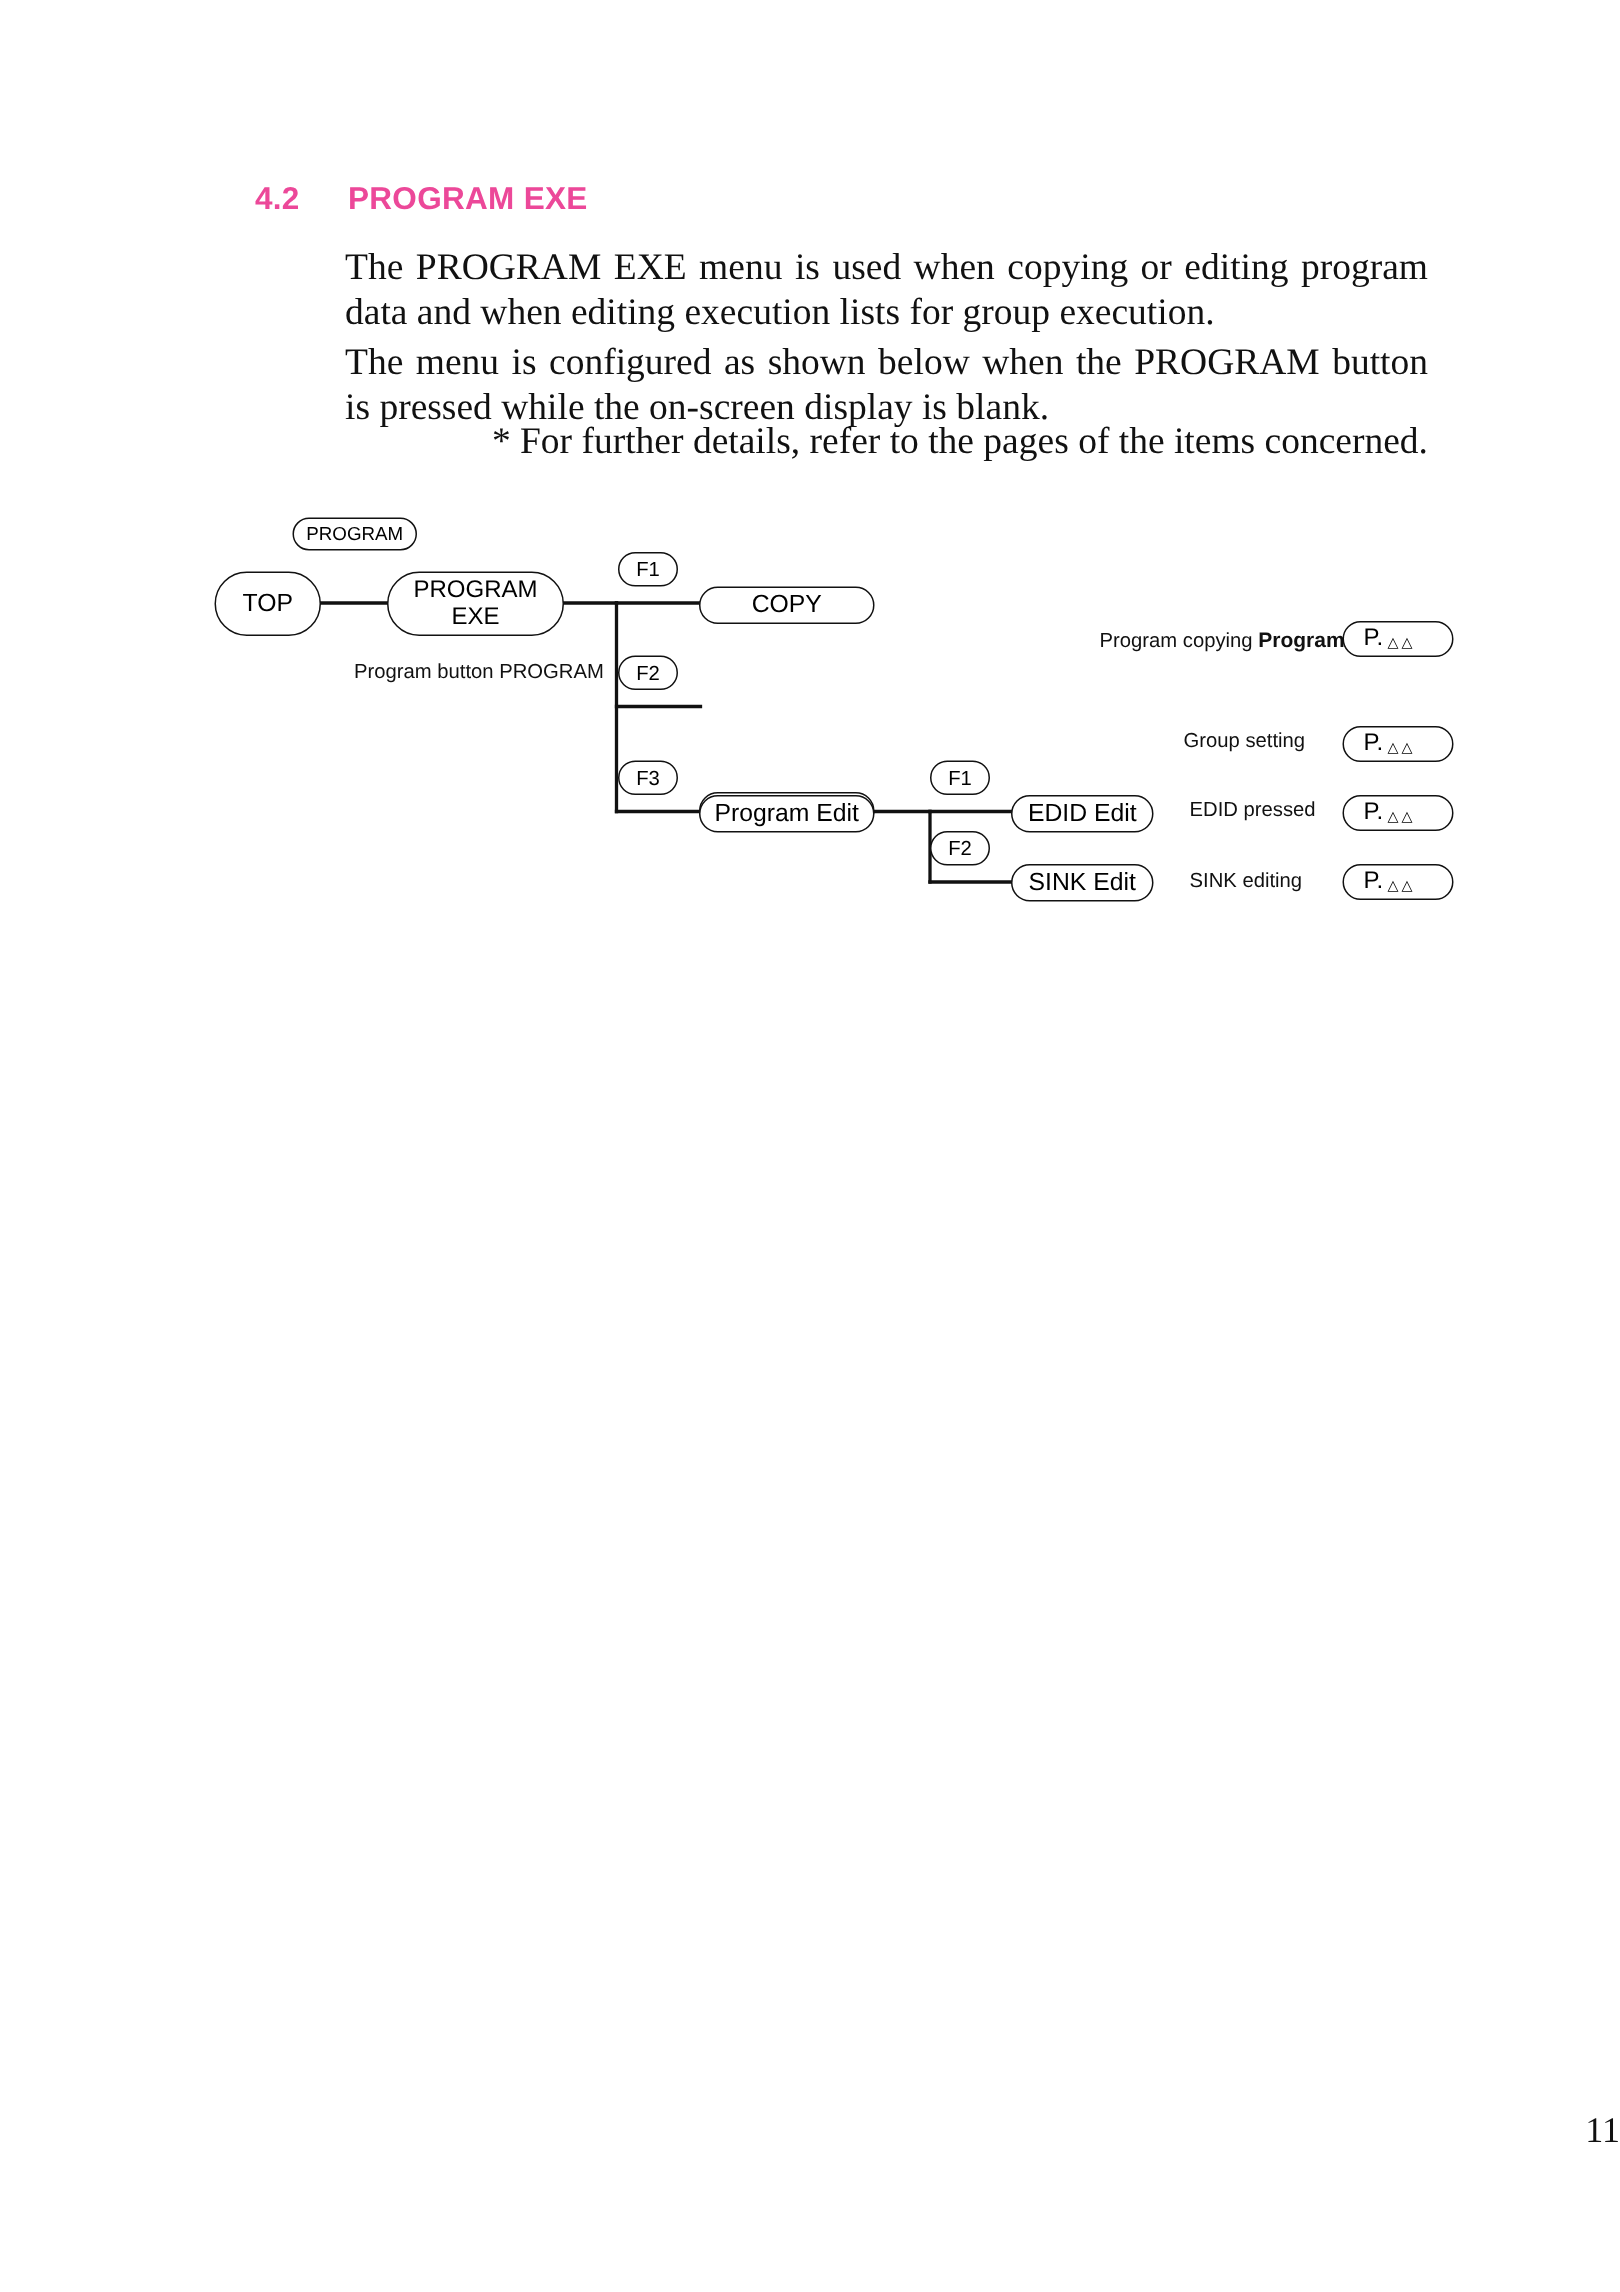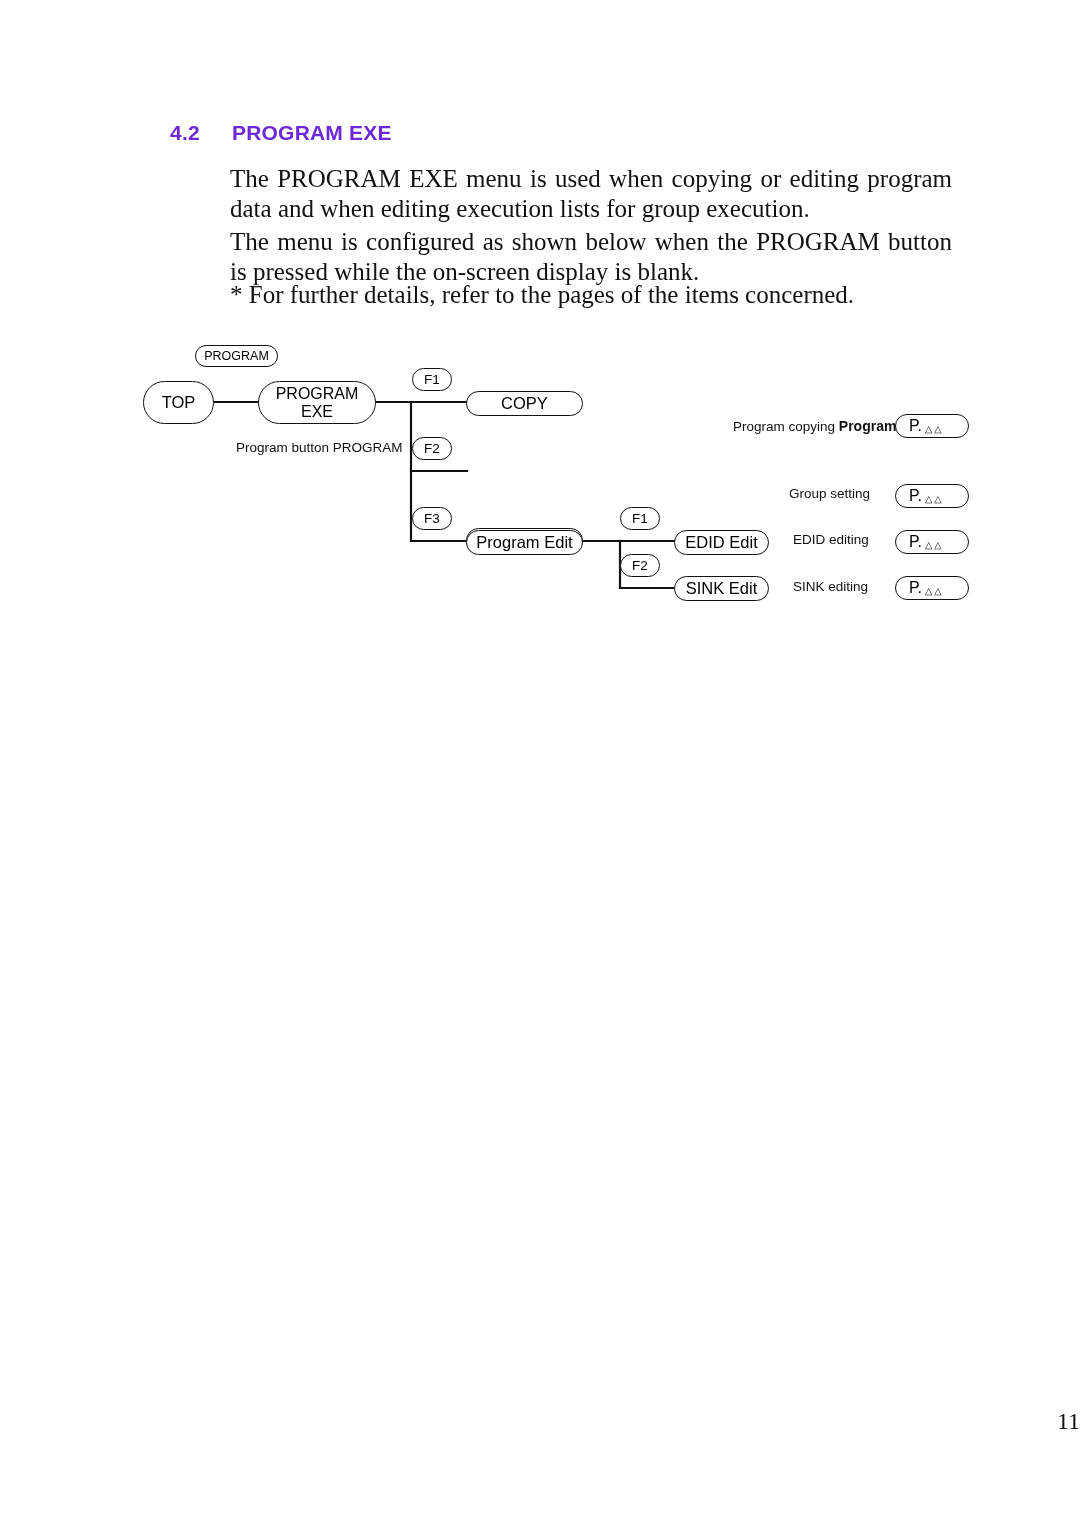--- a/index.html
+++ b/index.html
@@ -27,7 +27,7 @@
     font-weight: bold;
     font-size: 21px;
     letter-spacing: 0.2px;
-    color: #6d28d9;
+    color: #ec4899;
   }
   .heading-num { width: 62px; }
   .heading-title { }

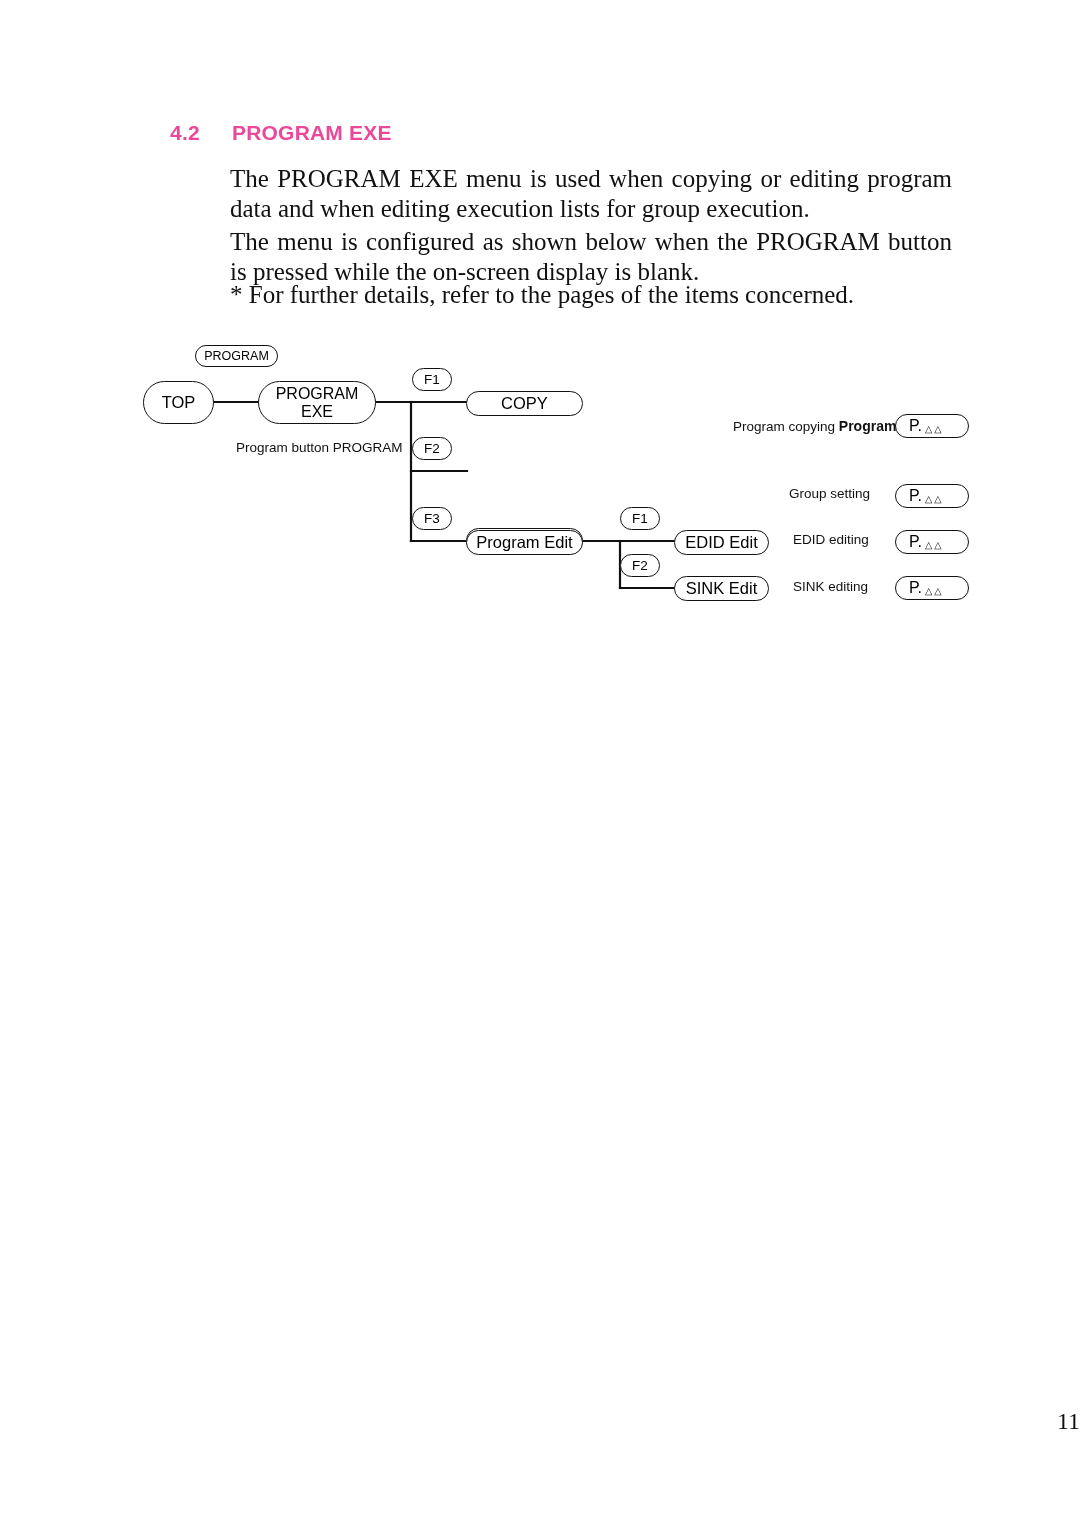--- a/index.html
+++ b/index.html
@@ -45,7 +45,7 @@
   }
   .para.p1 { top: 164px; }
   .para.p2 { top: 227px; }
-  .para.p3 { top: 280px; text-align: left; }
+  .para.p3 { top: 280px; text-align: right; }
 
   
   #diagram {

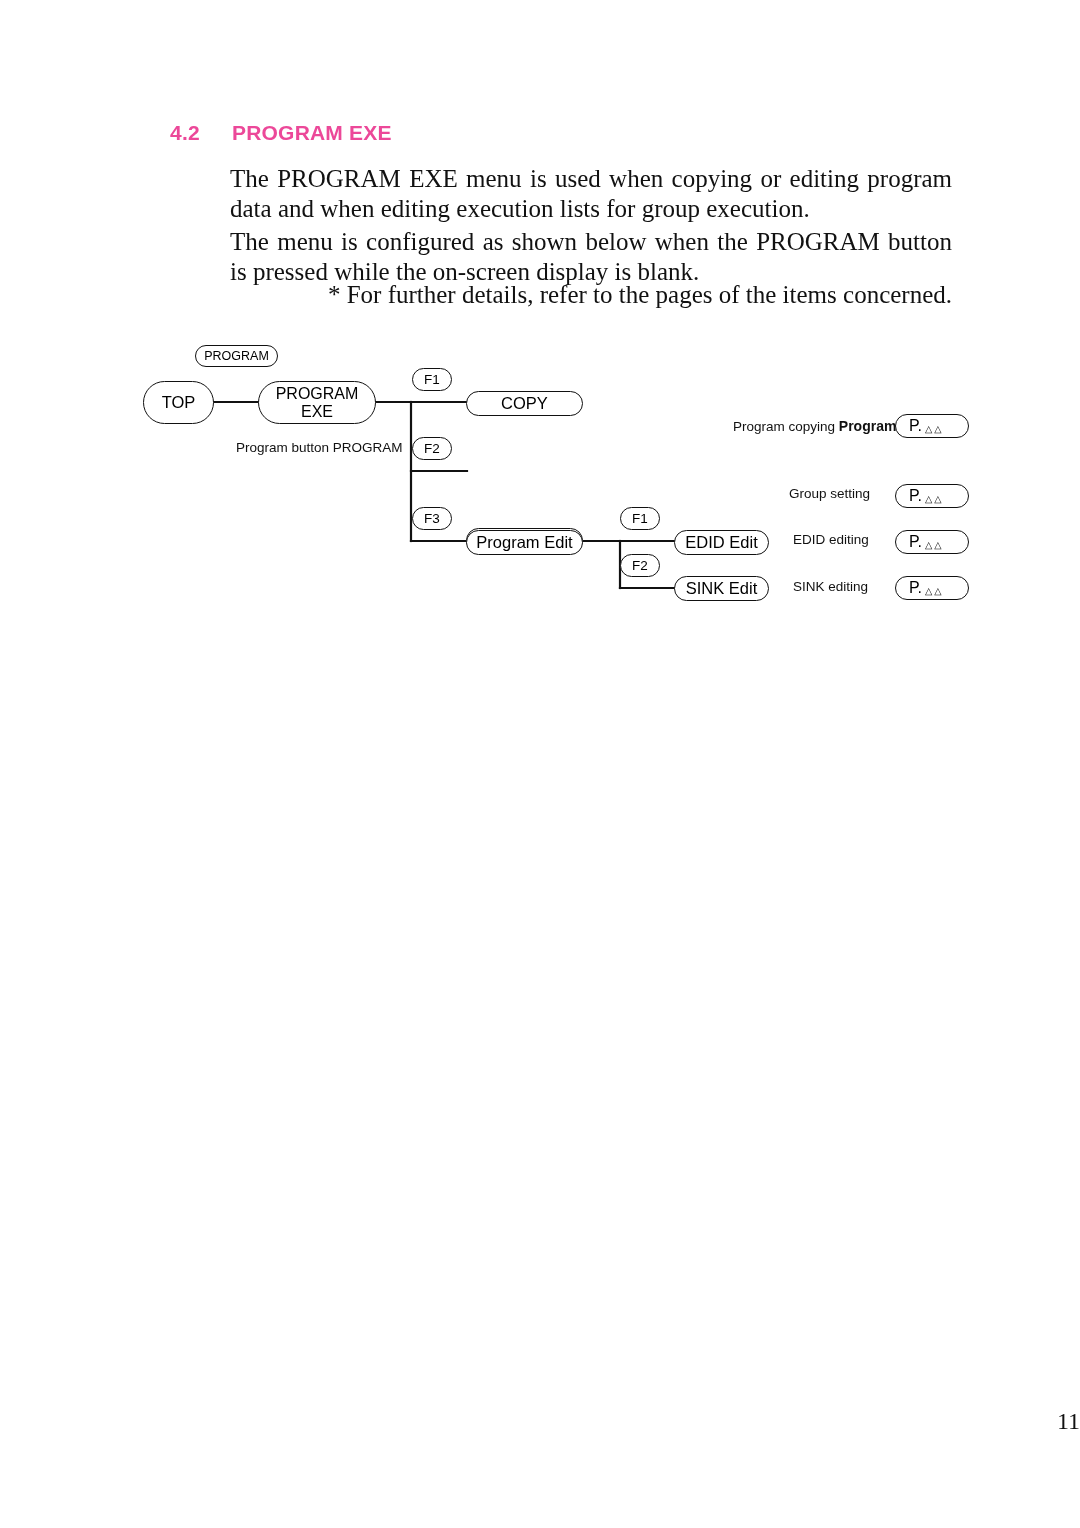--- a/index.html
+++ b/index.html
@@ -221,7 +221,7 @@
 </div>
 
 <div class="caption" style="left:793px; top:532px;">
-  <span>EDID editing</span>
+  <span>EDID pressed</span>
 </div>
 
 <div class="caption" style="left:793px; top:579px;">

